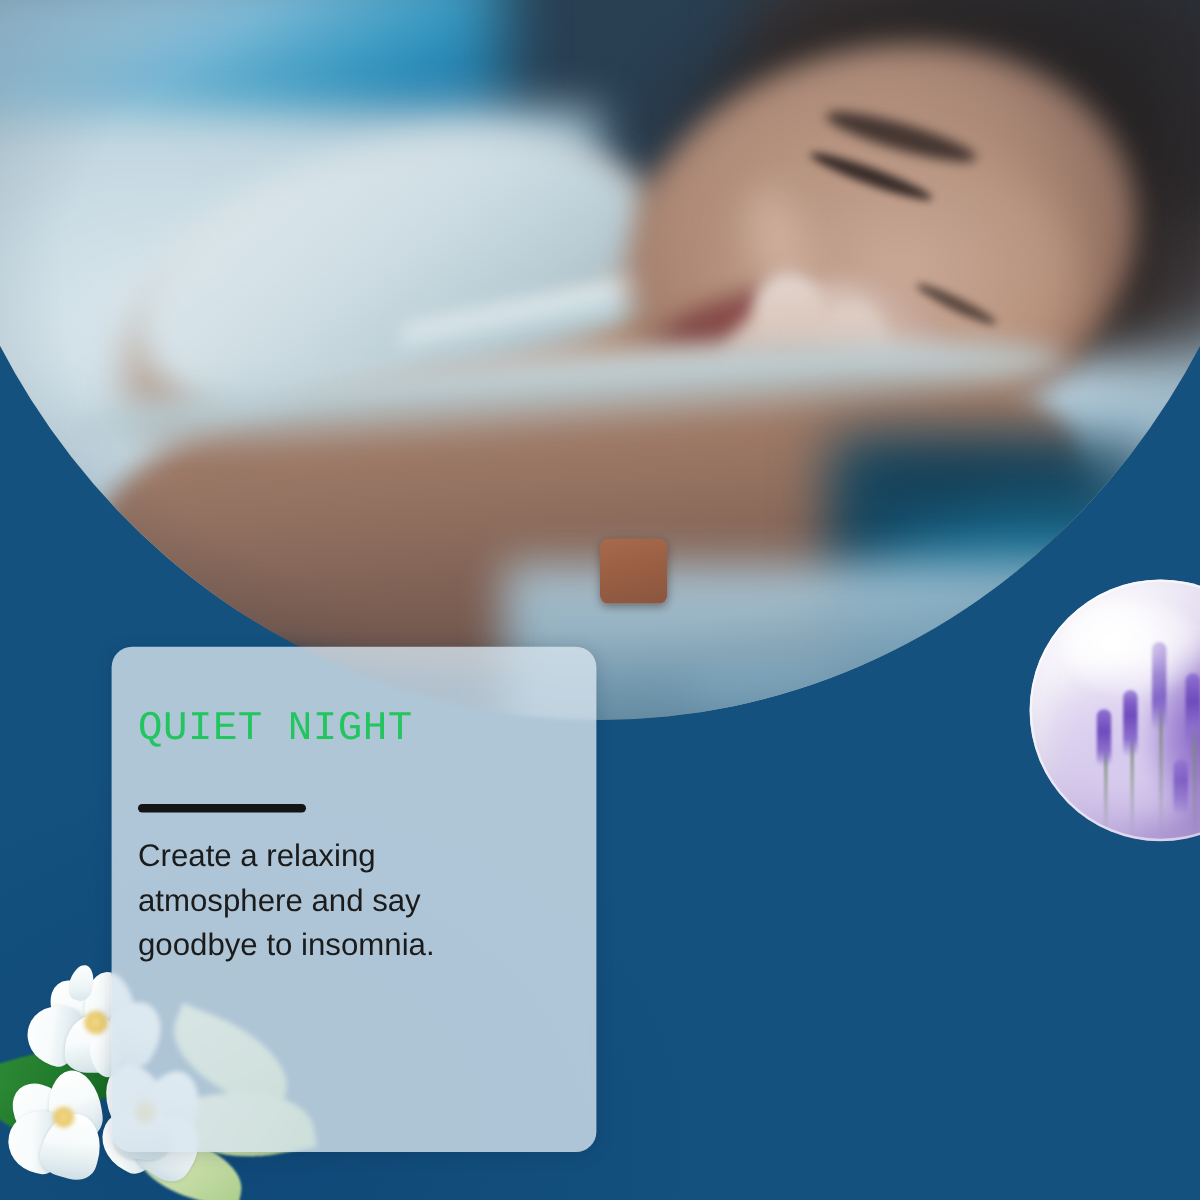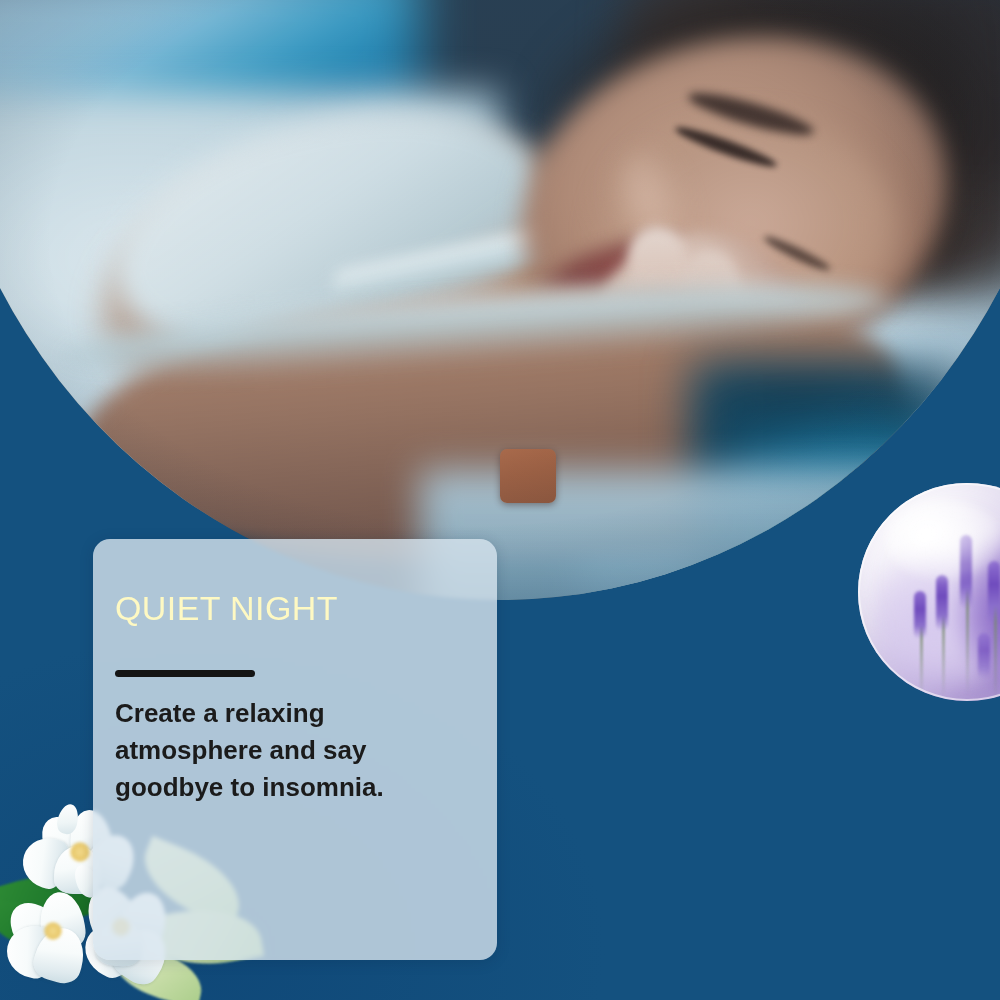--- a/index.html
+++ b/index.html
@@ -347,9 +347,10 @@
     font-size: 34px;
     font-weight: 400;
     letter-spacing: .4px;
-    color: #fef9c3;
+    color: #22c55e;
     line-height: 1.05;
     white-space: nowrap;
+    font-family: Liberation Mono, monospace;
   }
   .card-rule {
     width: 140px;

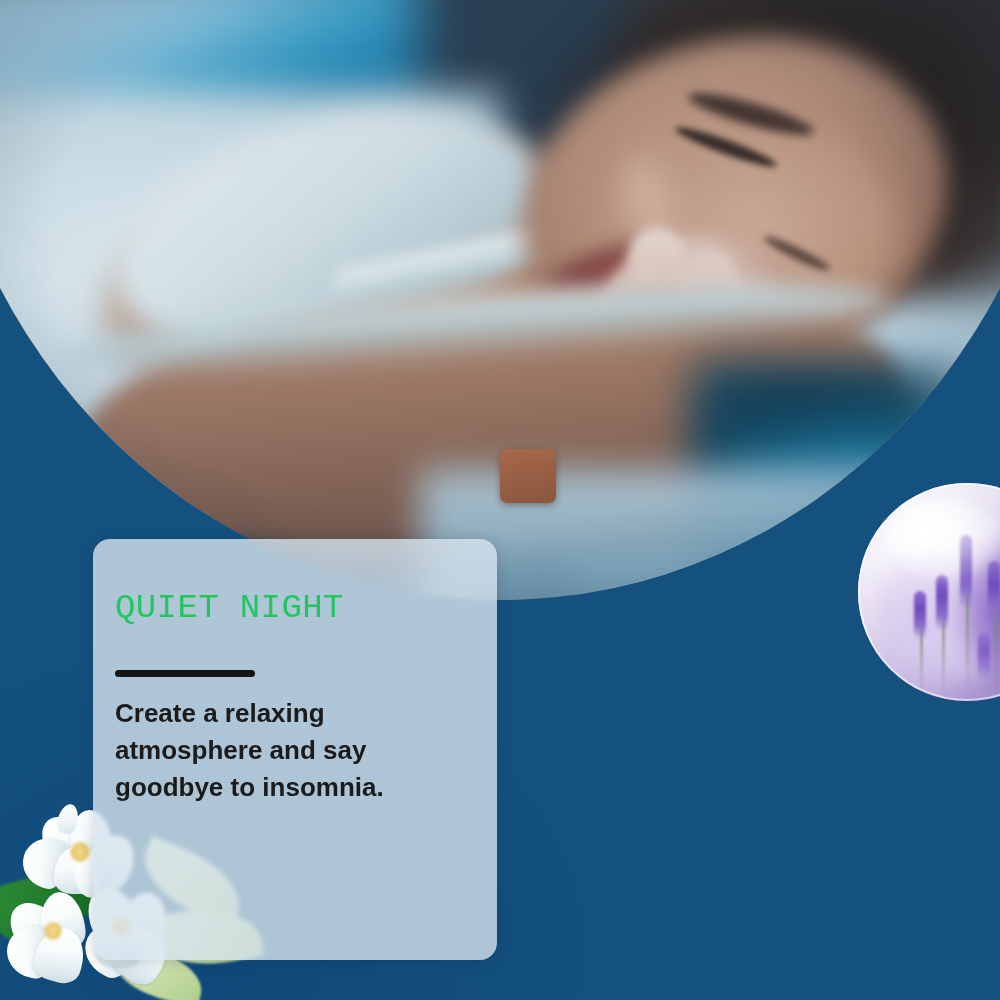--- a/index.html
+++ b/index.html
@@ -364,7 +364,7 @@
     font-size: 26px;
     line-height: 37px;
     color: #1b1b1b;
-    font-weight: 700;
+    font-weight: 400;
     max-width: 330px;
   }
 </style>

